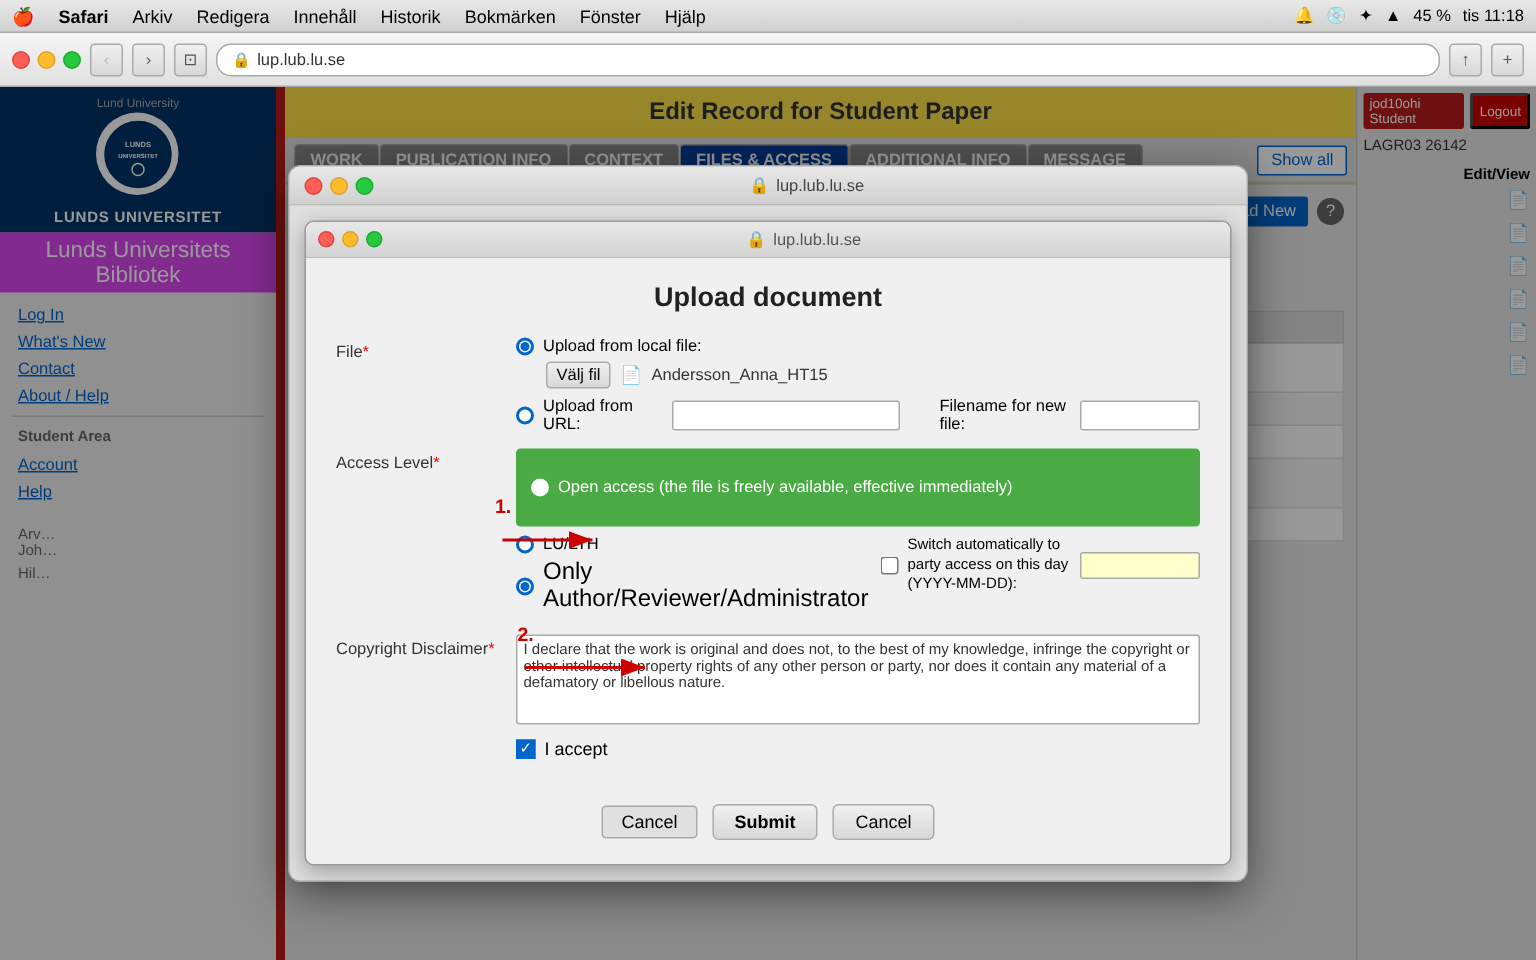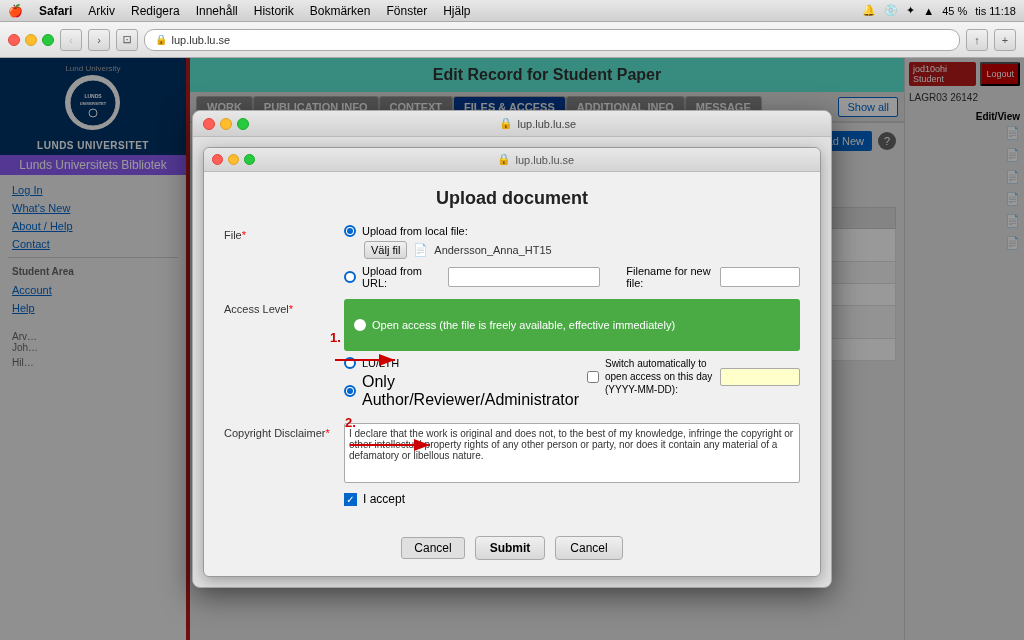--- a/index.html
+++ b/index.html
@@ -26,7 +26,7 @@
     .page-content { display: flex; height: calc(100% - 36px); }
 
     
-    .sidebar { width: 190px; background: #f0f0f0; border-right: 4px solid #b91c1c; flex-shrink: 0; }
+    .sidebar { width: 190px; background: #f0f0f0; border-right: 6px solid #b91c1c; flex-shrink: 0; }
     .lund-logo { width: 100%; background: #003366; padding: 6px; display: flex; align-items: center; justify-content: center; }
     .lund-circle { width: 55px; height: 55px; border-radius: 50%; background: white; display: flex; align-items: center; justify-content: center; font-size: 8px; color: #003366; font-weight: bold; }
     .sidebar-university { background: #003366; color: white; font-size: 10px; text-align: center; padding: 4px; font-weight: bold; letter-spacing: 0.5px; }

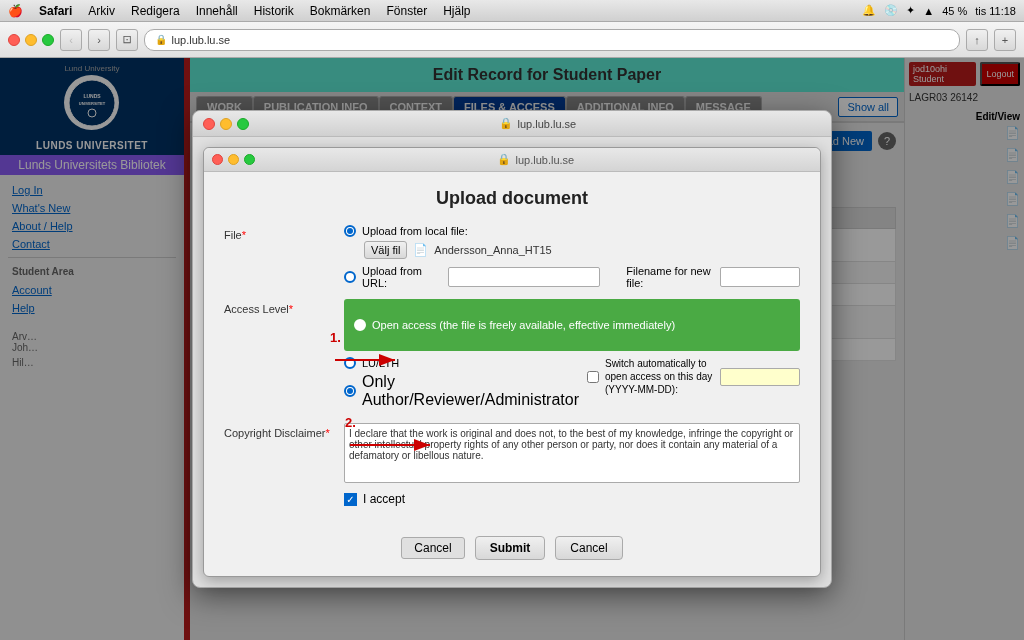--- a/index.html
+++ b/index.html
@@ -40,7 +40,7 @@
     .main-area { flex: 1; background: #e8e8e8; overflow: auto; }
 
     
-    .record-header { background: #5eead4; border-bottom: 1px solid #ccc; }
+    .record-header { background: #fde047; border-bottom: 1px solid #ccc; }
     .record-title { text-align: center; padding: 8px; font-size: 16px; font-weight: bold; color: #333; }
     .tab { padding: 4px 10px; font-size: 11px; font-weight: bold; cursor: pointer; border-radius: 3px 3px 0 0; border: 1px solid #aaa; border-bottom: none; }
     .tab.active { background: #003d99; color: white; }

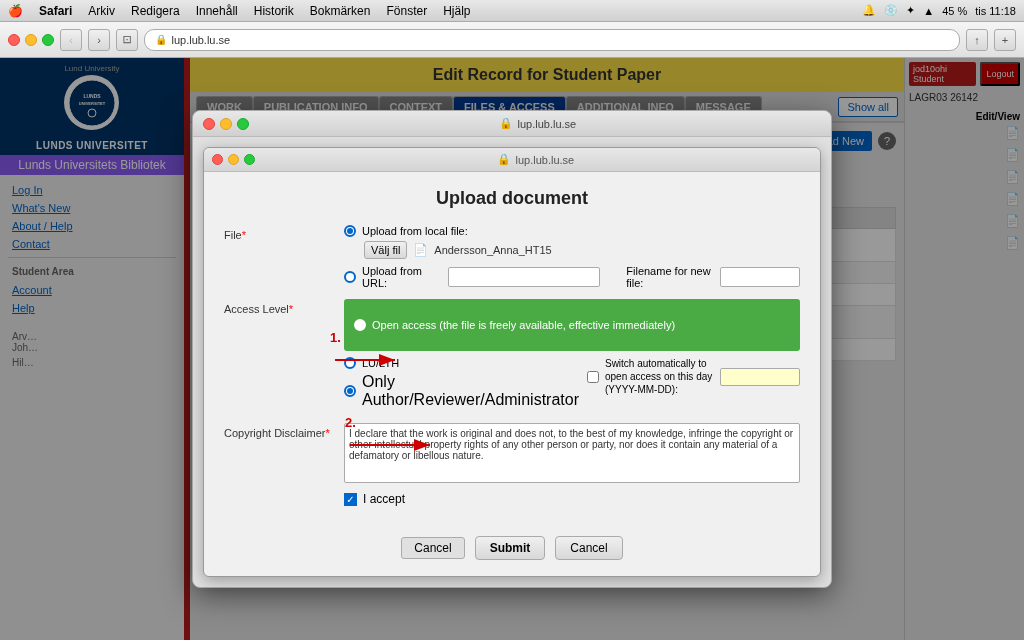--- a/index.html
+++ b/index.html
@@ -30,7 +30,7 @@
     .lund-logo { width: 100%; background: #003366; padding: 6px; display: flex; align-items: center; justify-content: center; }
     .lund-circle { width: 55px; height: 55px; border-radius: 50%; background: white; display: flex; align-items: center; justify-content: center; font-size: 8px; color: #003366; font-weight: bold; }
     .sidebar-university { background: #003366; color: white; font-size: 10px; text-align: center; padding: 4px; font-weight: bold; letter-spacing: 0.5px; }
-    .sidebar-library { background: #8b5cf6; color: white; font-size: 12px; text-align: center; padding: 3px; }
+    .sidebar-library { background: #d946ef; color: white; font-size: 15px; text-align: center; padding: 3px; }
     .sidebar-nav { padding: 6px 0; }
     .sidebar-nav a { display: block; padding: 3px 12px; color: #0066cc; font-size: 11px; text-decoration: underline; cursor: pointer; }
     .sidebar-divider { height: 1px; background: #ccc; margin: 4px 8px; }

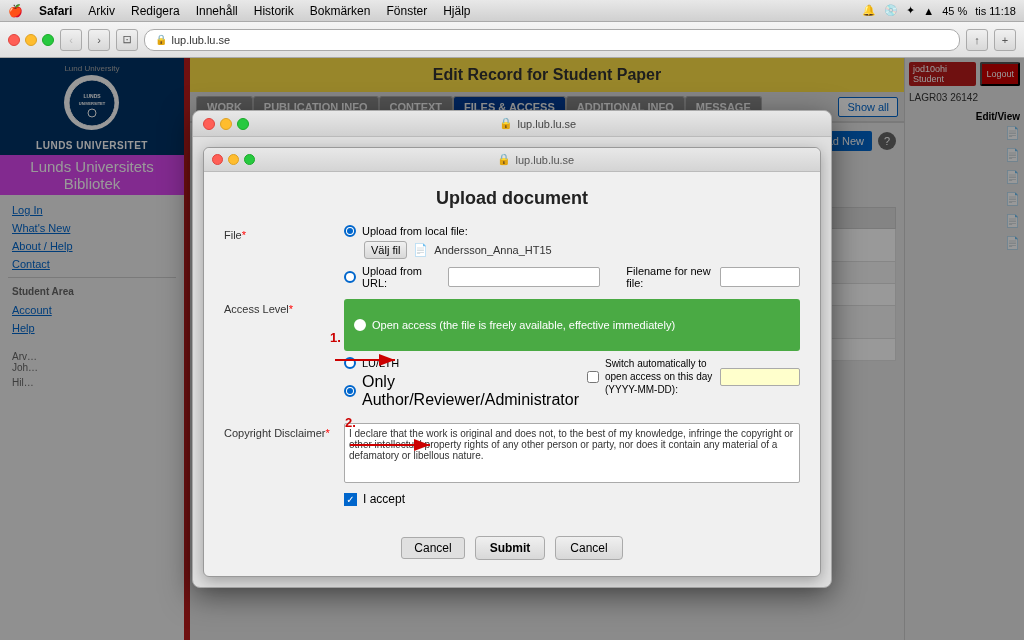--- a/index.html
+++ b/index.html
@@ -186,8 +186,8 @@
       <div class="sidebar-nav">
         <a>Log In</a>
         <a>What's New</a>
+        <a>Contact</a>
         <a>About / Help</a>
-        <a>Contact</a>
         <div class="sidebar-divider"></div>
         <div class="sidebar-section">Student Area</div>
         <a>Account</a>

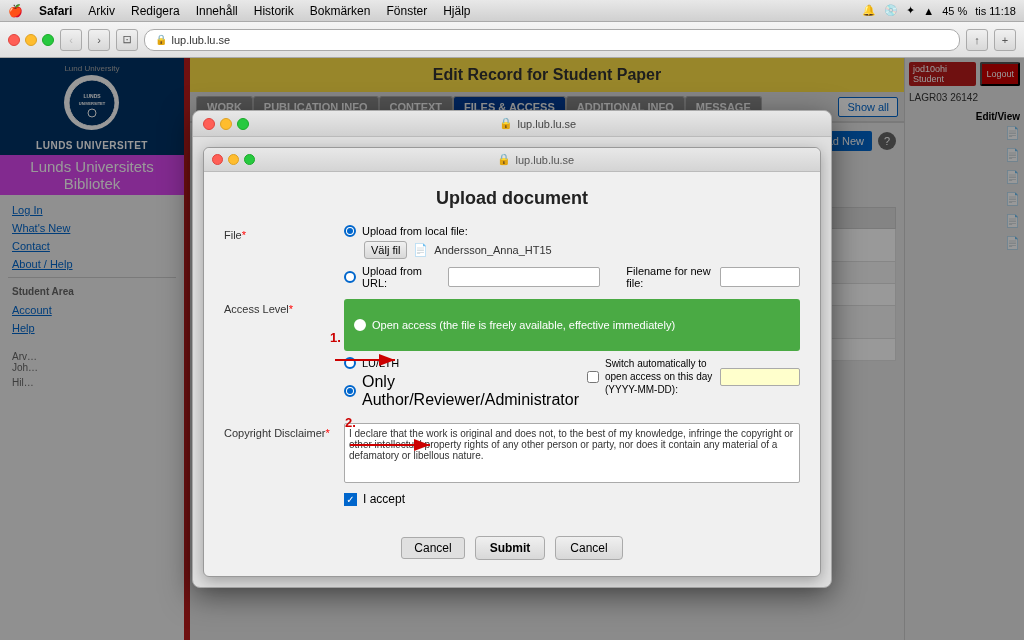--- a/index.html
+++ b/index.html
@@ -376,7 +376,7 @@
               <div style="display:flex; flex-direction:column; gap:4px;">
                 <div class="switch-row">
                   <input type="checkbox" style="width: 12px; height: 12px;">
-                  <span style="font-size:10px; max-width:180px; line-height:1.3;">Switch automatically to open access on this day (YYYY-MM-DD):</span>
+                  <span style="font-size:10px; max-width:180px; line-height:1.3;">Switch automatically to party access on this day (YYYY-MM-DD):</span>
                   <input class="date-input" type="text" placeholder="" style="">
                 </div>
               </div>

